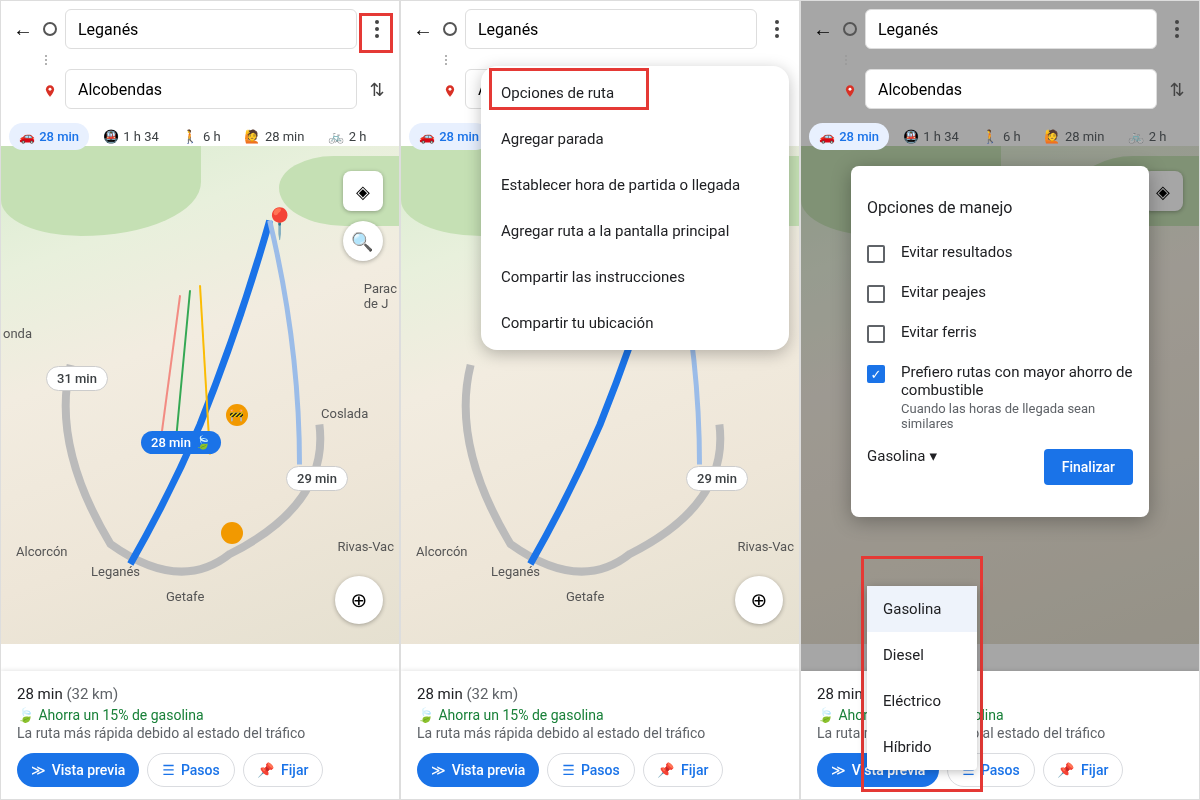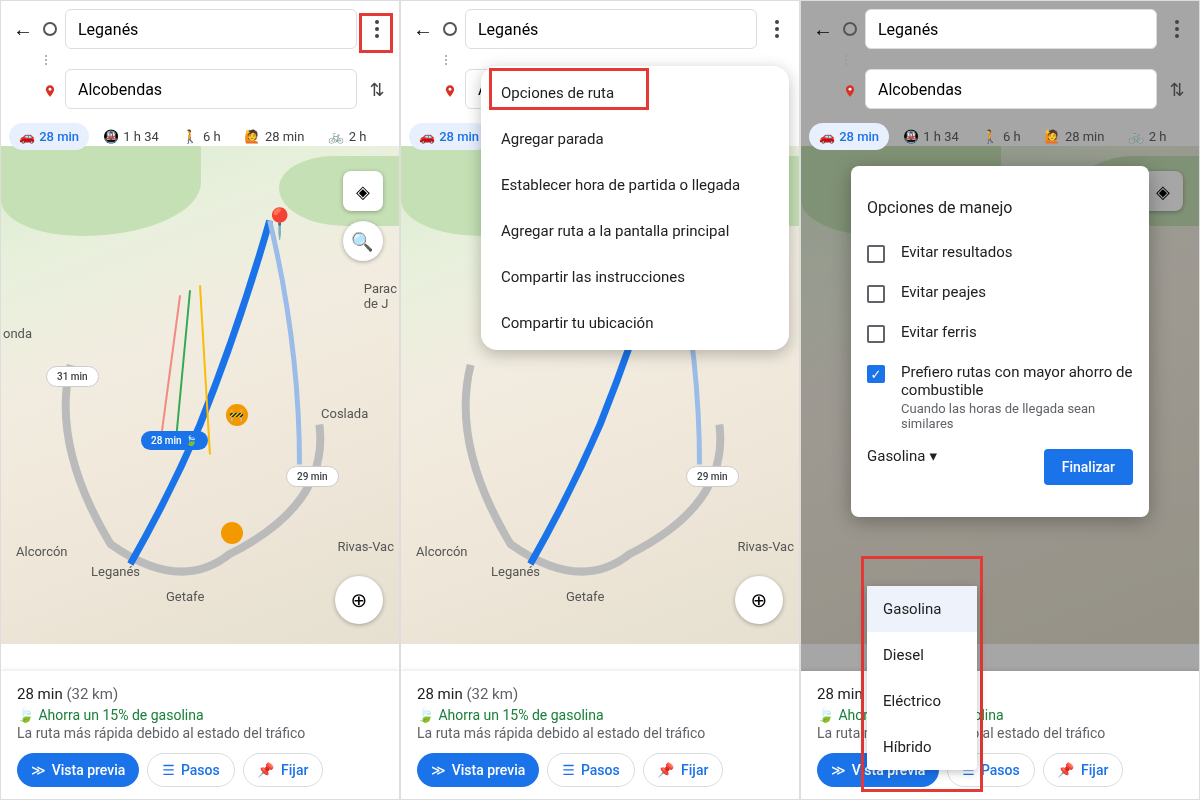--- a/index.html
+++ b/index.html
@@ -33,7 +33,7 @@
   .layers-btn { position:absolute; top:25px; right:16px; width:40px;height:40px;background:#fff;border-radius:8px;box-shadow:0 1px 4px rgba(0,0,0,0.3);display:flex;align-items:center;justify-content:center;font-size:18px;}
   .search-btn { position:absolute; top:75px; right:16px; width:40px;height:40px;background:#fff;border-radius:50%;box-shadow:0 1px 4px rgba(0,0,0,0.3);display:flex;align-items:center;justify-content:center;font-size:18px;}
   .loc-btn { position:absolute; bottom:20px; right:16px; width:48px;height:48px;background:#fff;border-radius:50%;box-shadow:0 1px 4px rgba(0,0,0,0.3);display:flex;align-items:center;justify-content:center;font-size:20px;}
-  .time-badge { position:absolute; background:#1a73e8;color:#fff;padding:4px 10px;border-radius:14px;font-size:10px;font-weight:500;display:flex;align-items:center;gap:4px;}
+  .time-badge { position:absolute; background:#1a73e8;color:#fff;padding:4px 10px;border-radius:14px;font-size:13px;font-weight:500;display:flex;align-items:center;gap:4px;}
   .time-badge.alt { background:#fff;color:#3c4043;border:1px solid #ccc;}
   .city-label { position:absolute; font-size:13px; color:#555;}
   

